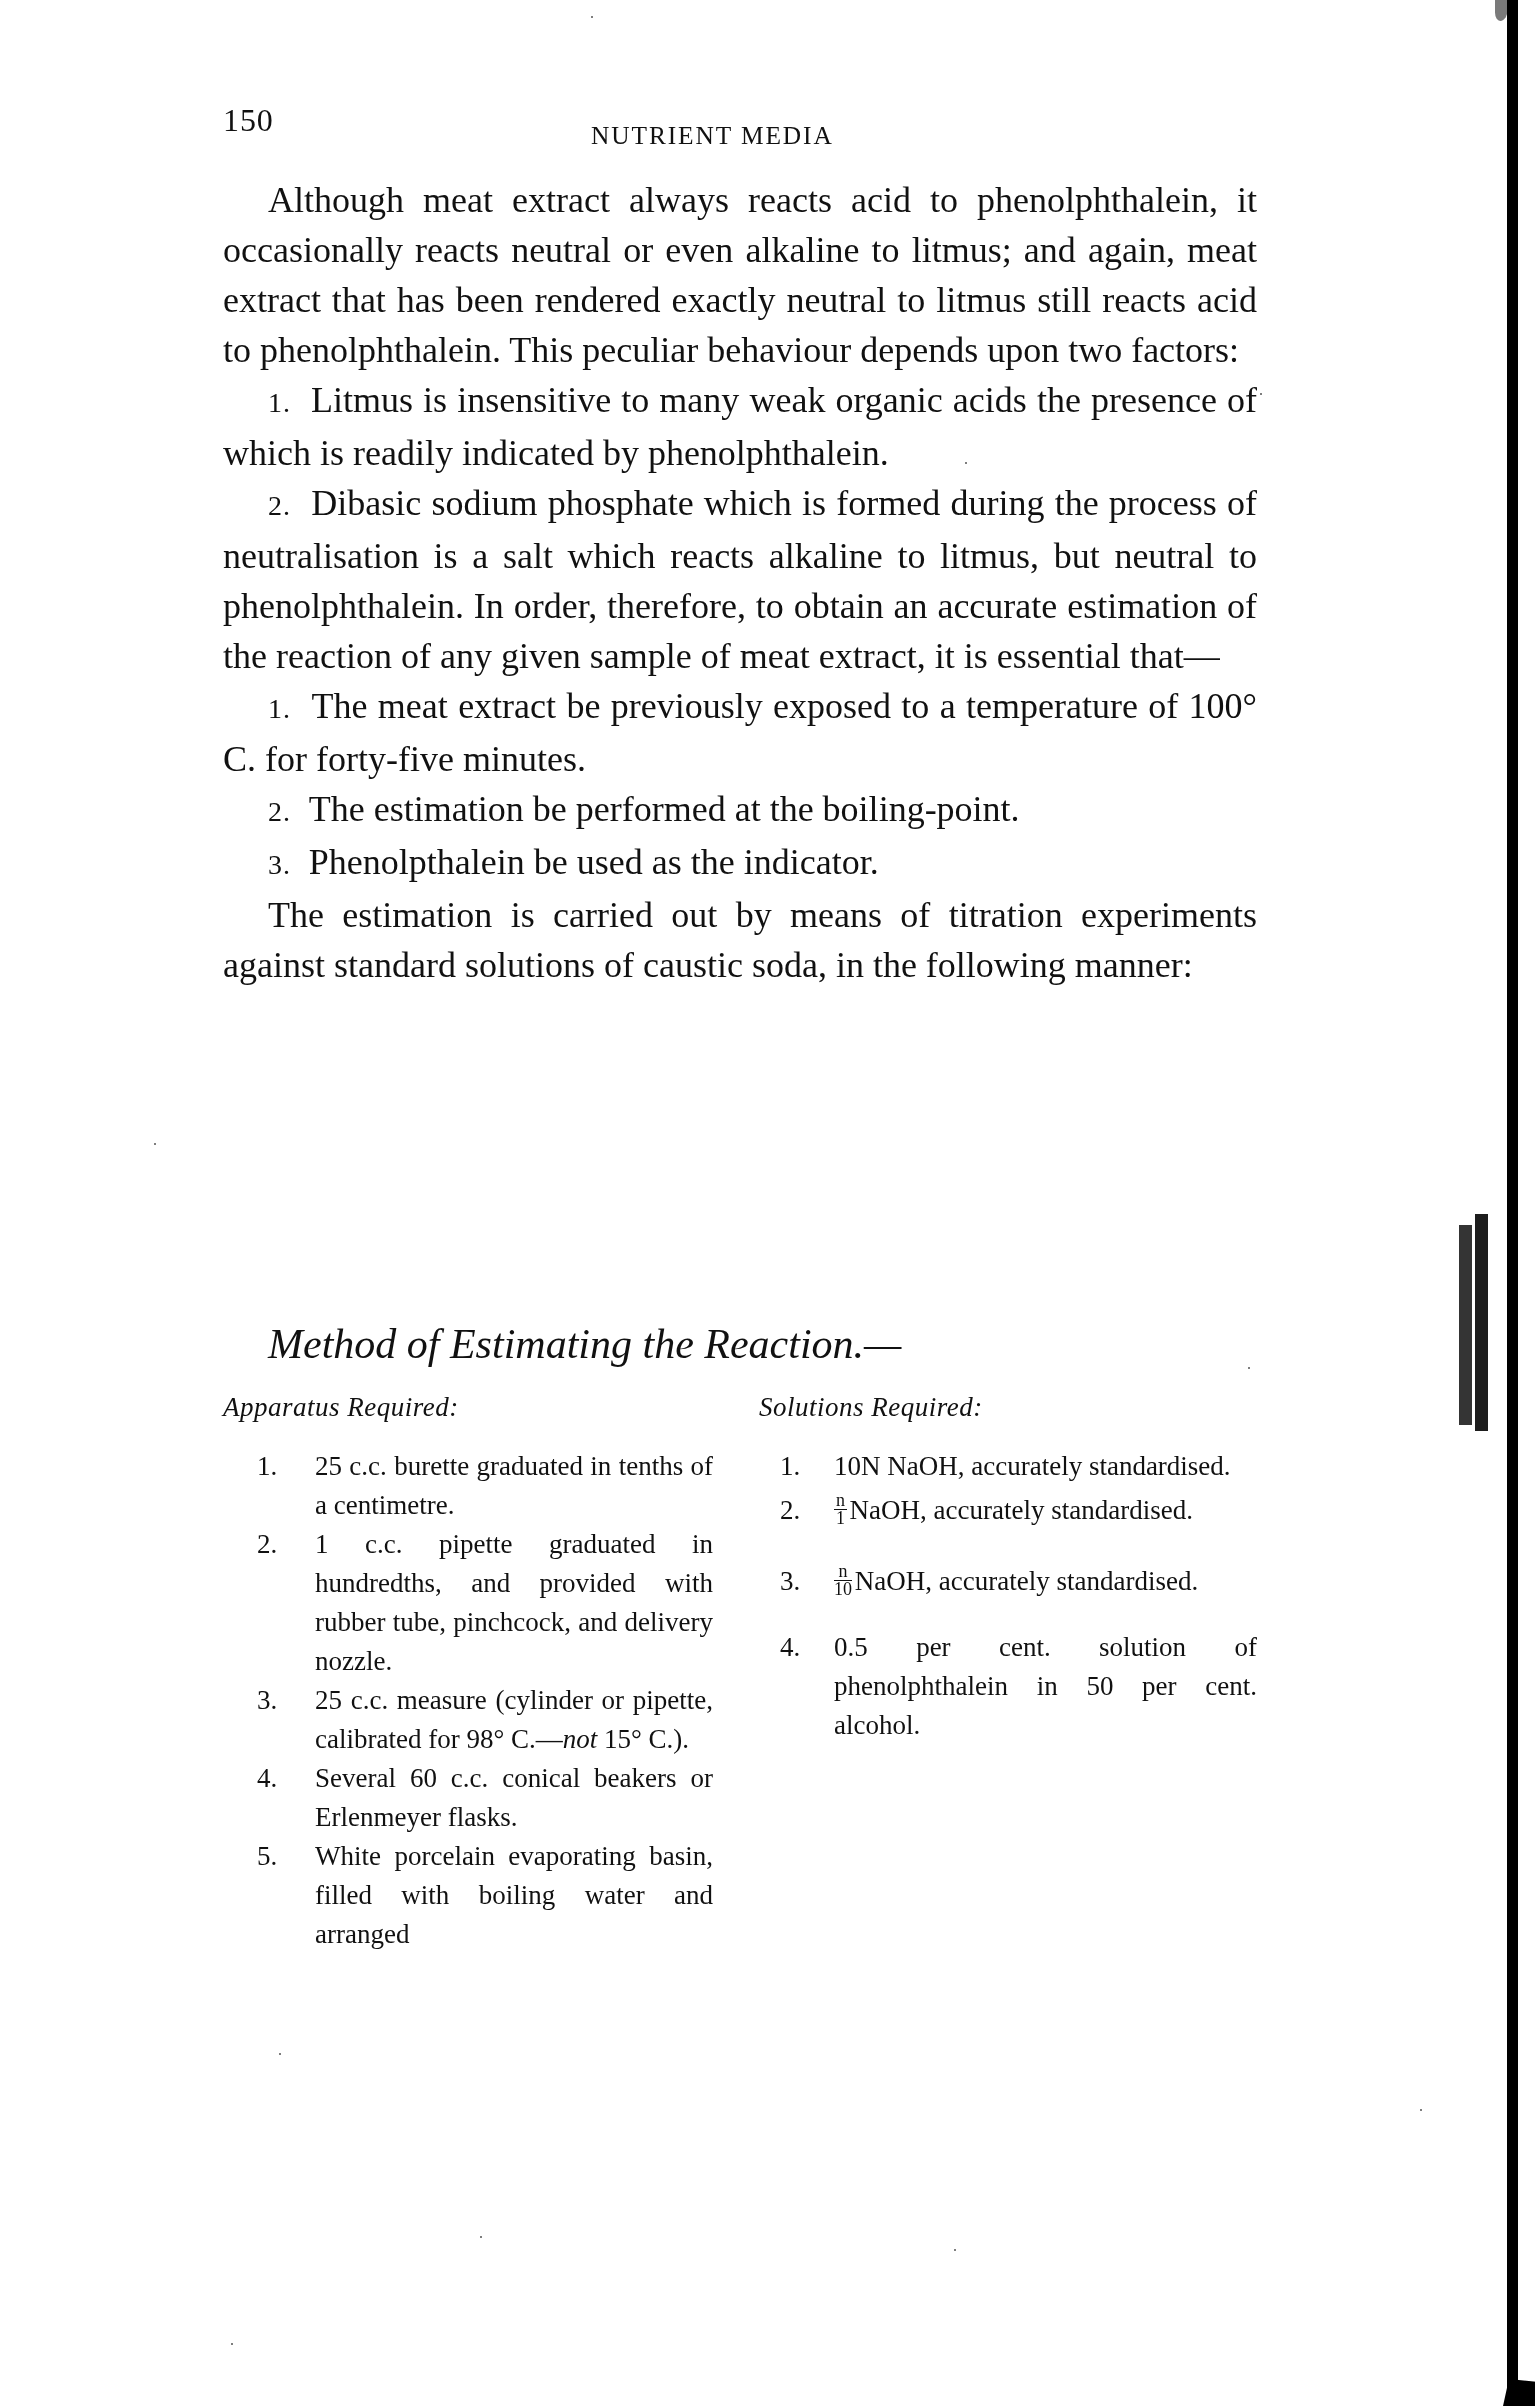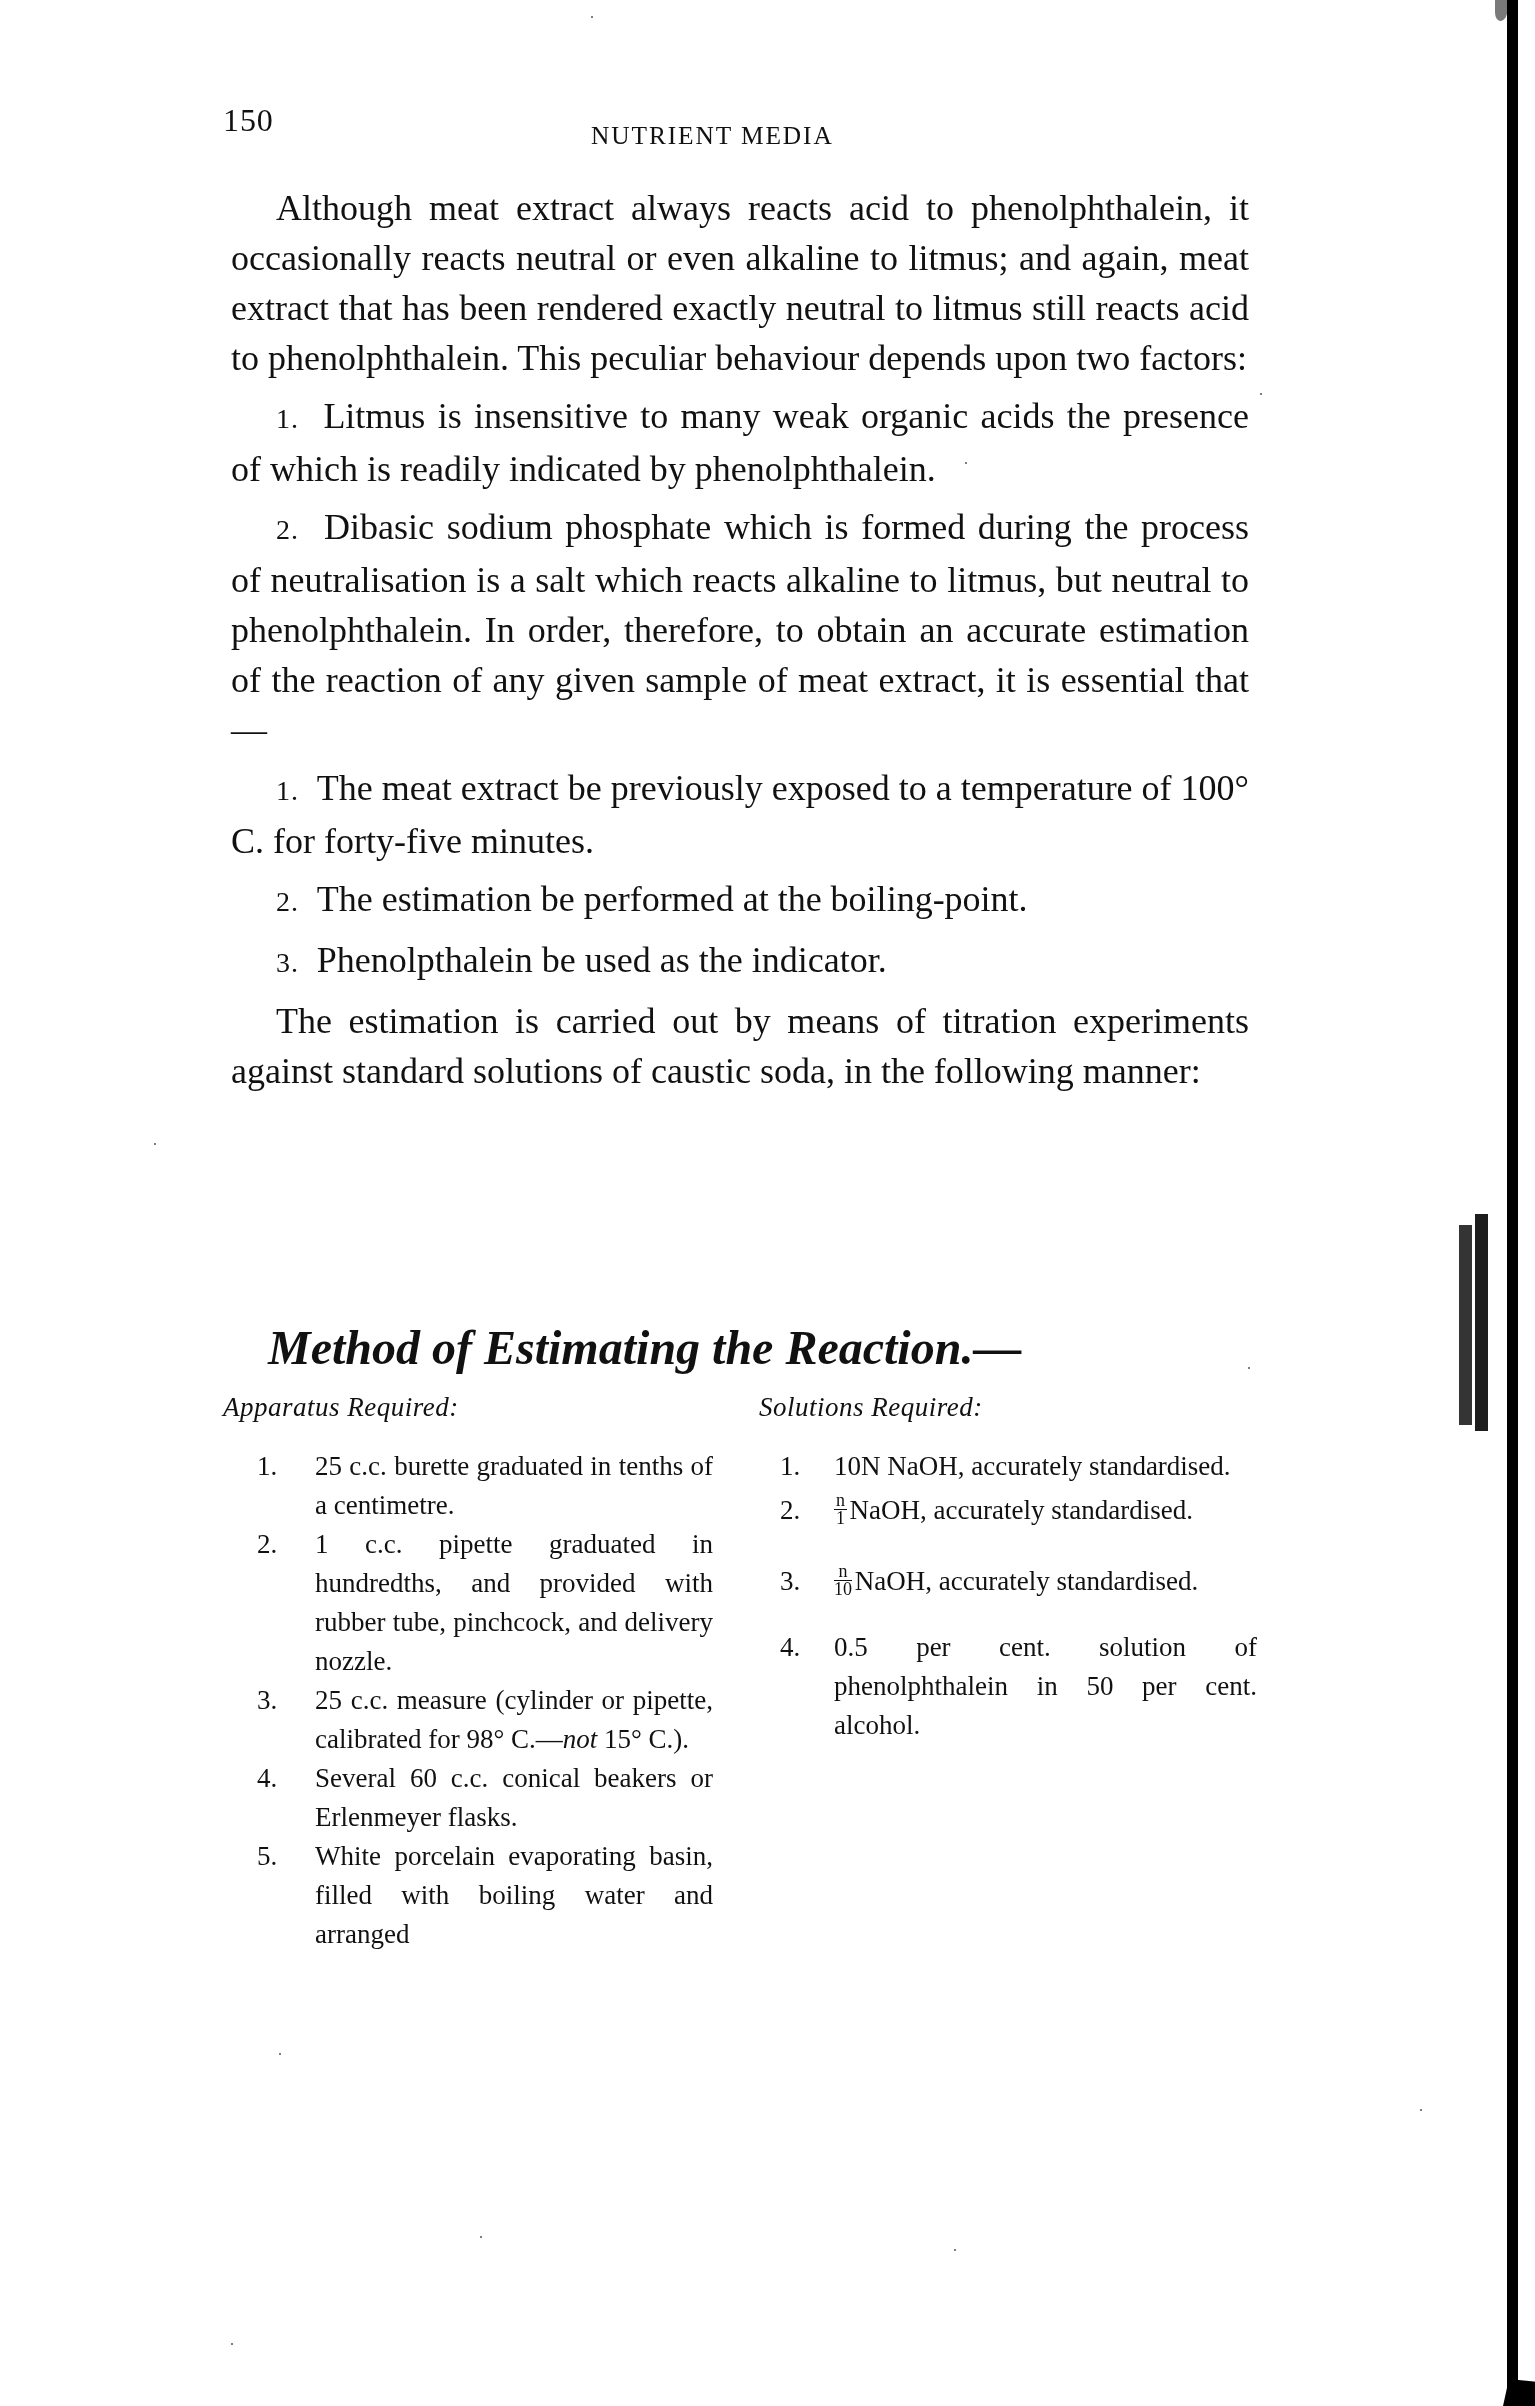--- a/index.html
+++ b/index.html
@@ -16,7 +16,7 @@
   .body-text { position: absolute; left: 223px; top: 175px; width: 1034px;
                font-family: "Liberation Serif", serif; font-size: 36px; line-height: 50px;
                text-align: justify; }
-  .body-text p { margin: 8px; text-indent: 45px; }
+  .body-text p { margin: 0; text-indent: 45px; }
   .num { font-size: 28px; letter-spacing: 0.9px; }
 
   .section-heading { position: absolute; left: 268px; top: 1320px; font-style: italic;

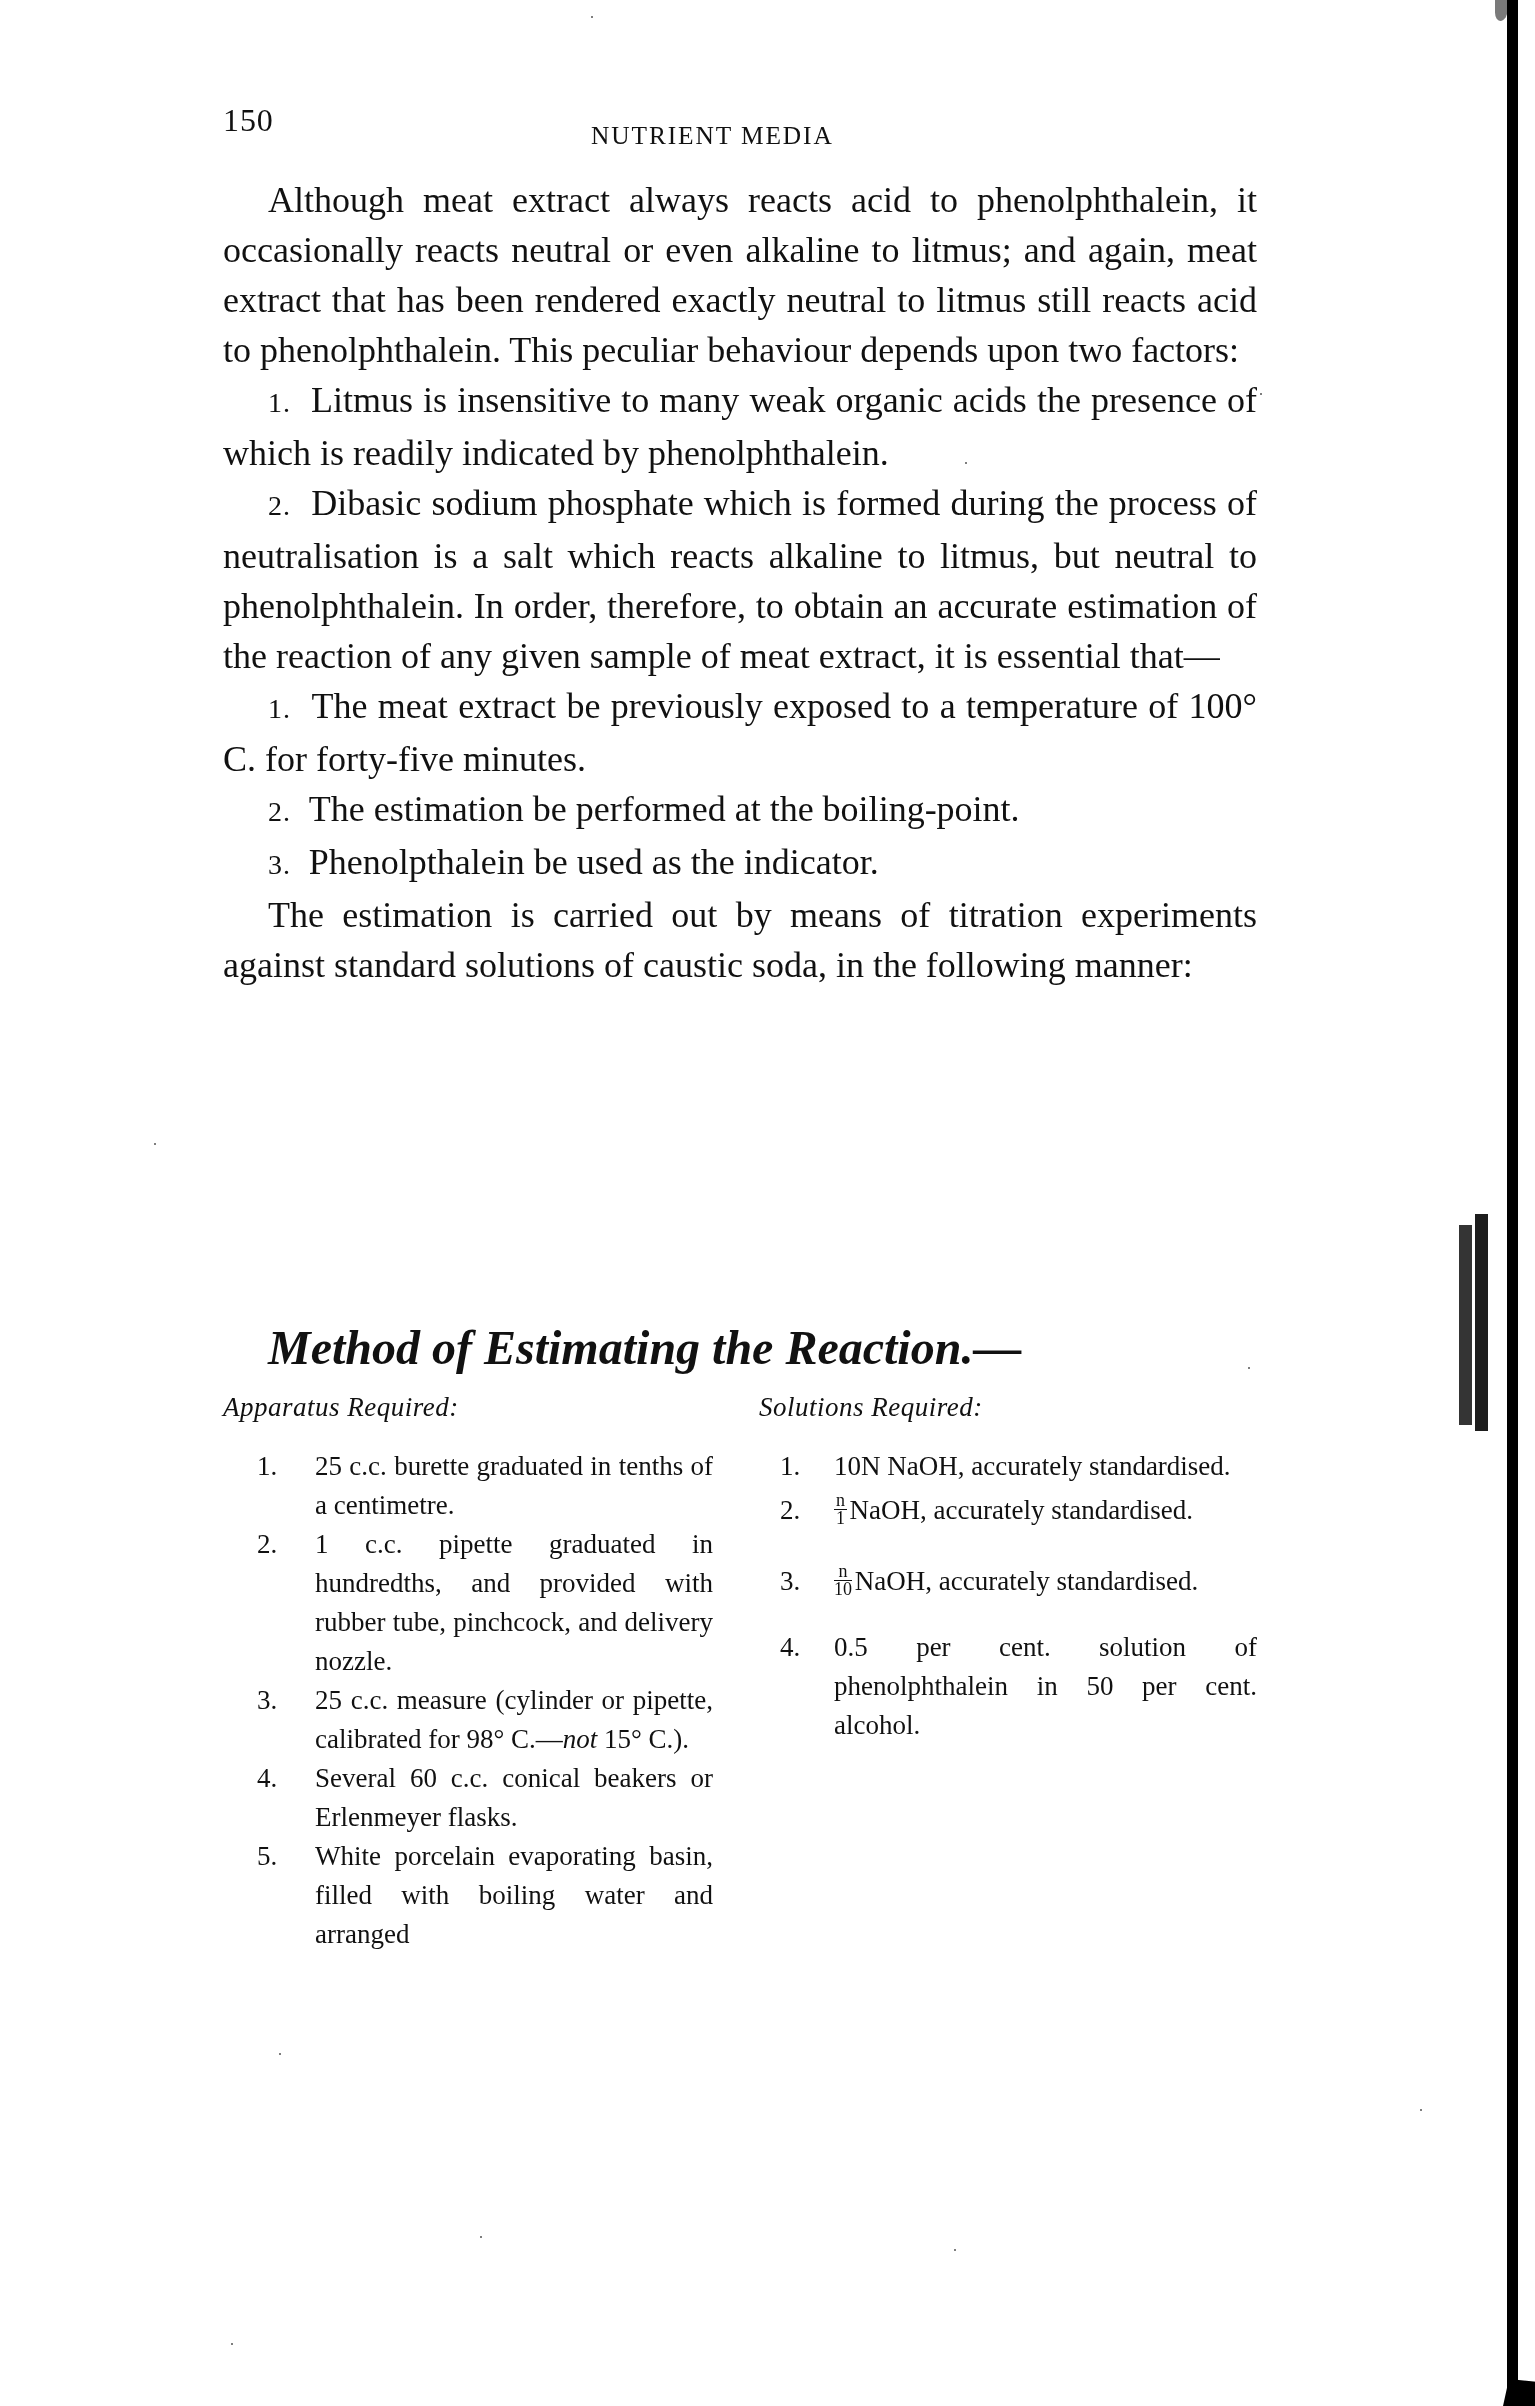--- a/index.html
+++ b/index.html
@@ -20,7 +20,7 @@
   .num { font-size: 28px; letter-spacing: 0.9px; }
 
   .section-heading { position: absolute; left: 268px; top: 1320px; font-style: italic;
-                     font-family: "Liberation Serif", serif; font-size: 48px; font-weight: bold; }
+                     font-family: "Liberation Serif", serif; font-size: 42px; }
 
   .col { position: absolute; top: 1392px; font-family: "Liberation Serif", serif; }
   .col-left { left: 223px; width: 490px; }

